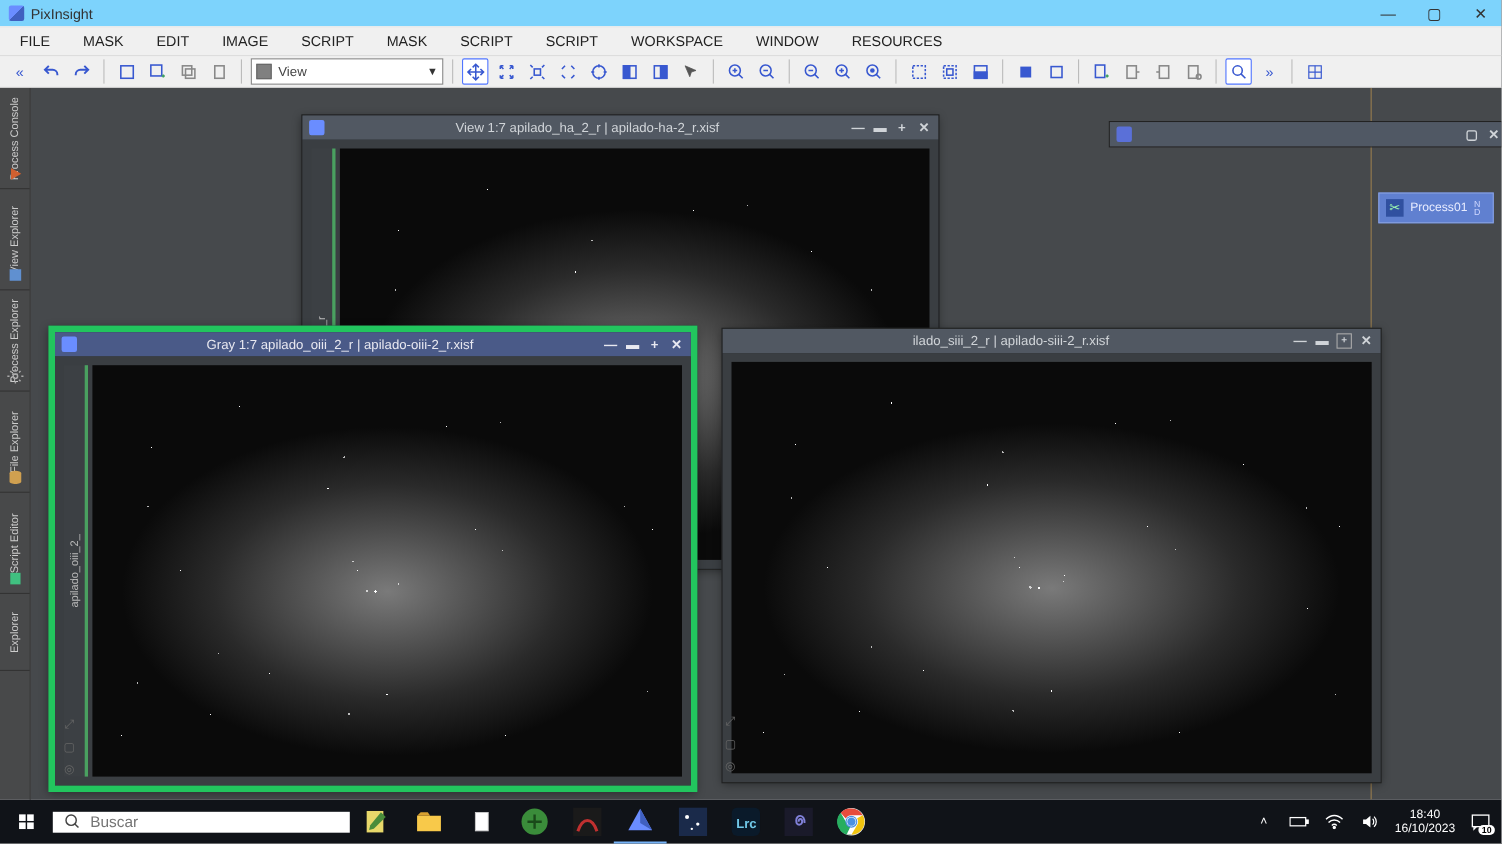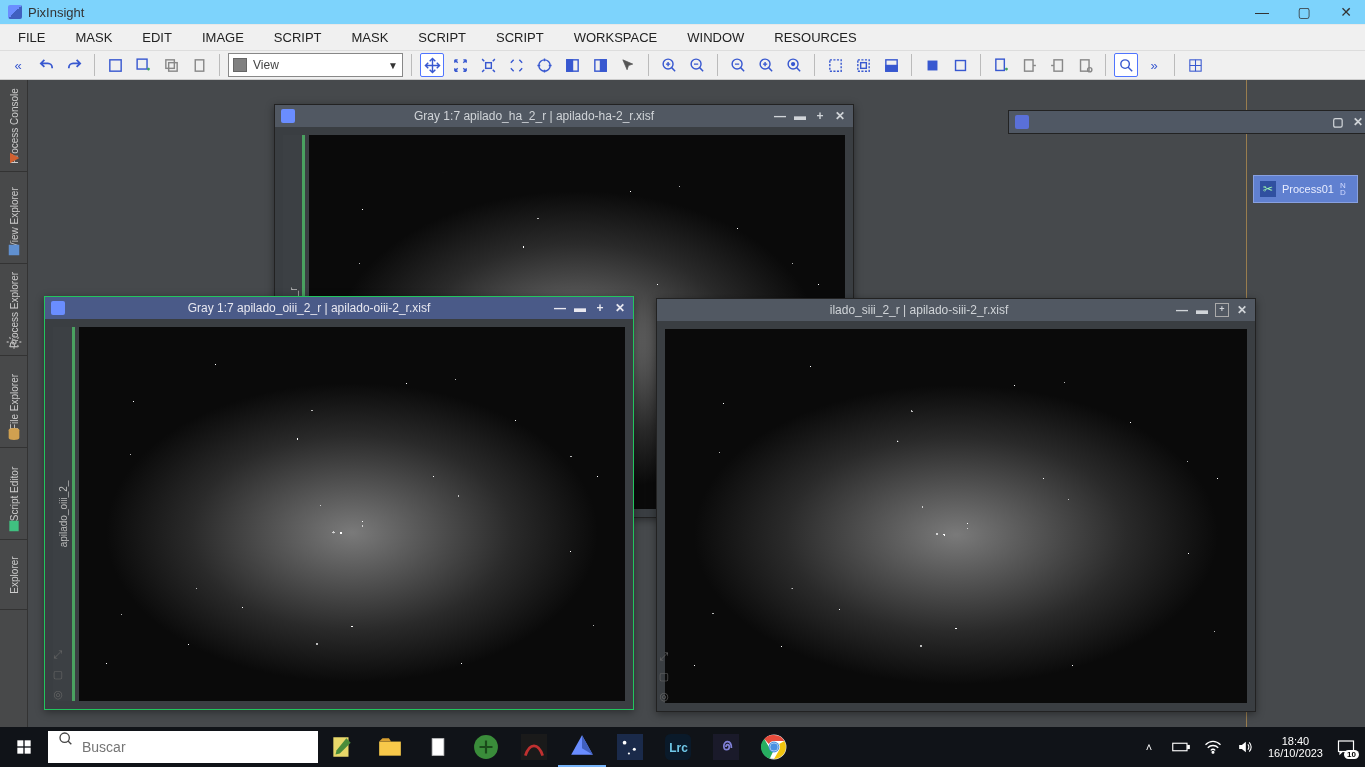--- a/index.html
+++ b/index.html
@@ -349,7 +349,7 @@
   <div class="win" style="left:246px; top:24px; width:580px;">
     <div class="win-title">
       <span class="win-ico"></span>
-      <span>Gray 1:7 apilado_ha_2_r | apilado-ha-2_r.xisf</span>
+      <span>View 1:7 apilado_ha_2_r | apilado-ha-2_r.xisf</span>
       <span class="ctrls">
         <span>—</span>
         <span>▬</span>

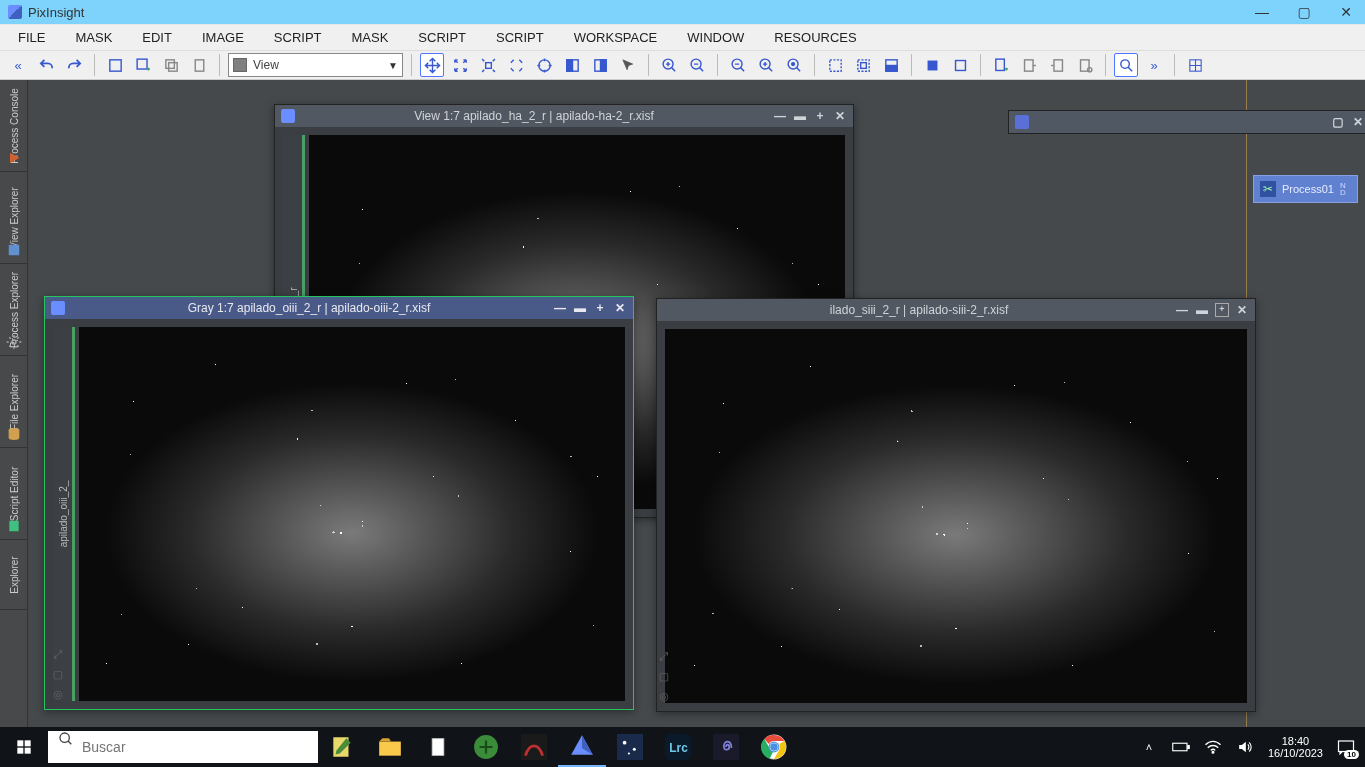--- a/index.html
+++ b/index.html
@@ -25,7 +25,7 @@
 .side-tab .lbl { position: absolute; left: 50%; top: 50%; transform: translate(-50%,-50%) rotate(-90deg); white-space: nowrap; color: #ccc; font-size: 10px; }
 .side-tab .ico { position: absolute; bottom: 4px; left: 50%; transform: translateX(-50%); width: 18px; height: 18px; display: flex; align-items: center; justify-content: center; }
 .win { position: absolute; background: #2e3236; border: 1px solid #222; box-shadow: 0 2px 8px rgba(0,0,0,.4); }
-.win.focused { border: 1px solid #22c55e; }
+.win.focused { border: 6px solid #22c55e; }
 .win-title { height: 22px; background: #515862; display: flex; align-items: center; justify-content: space-between; padding: 0 6px; color: #d0d4d8; font-size: 12px; }
 .win.focused .win-title { background: #4a5a88; color: #e8e8f0; }
 .win-title .win-ico { width: 14px; height: 14px; background: #6a8dff; border-radius: 2px; }

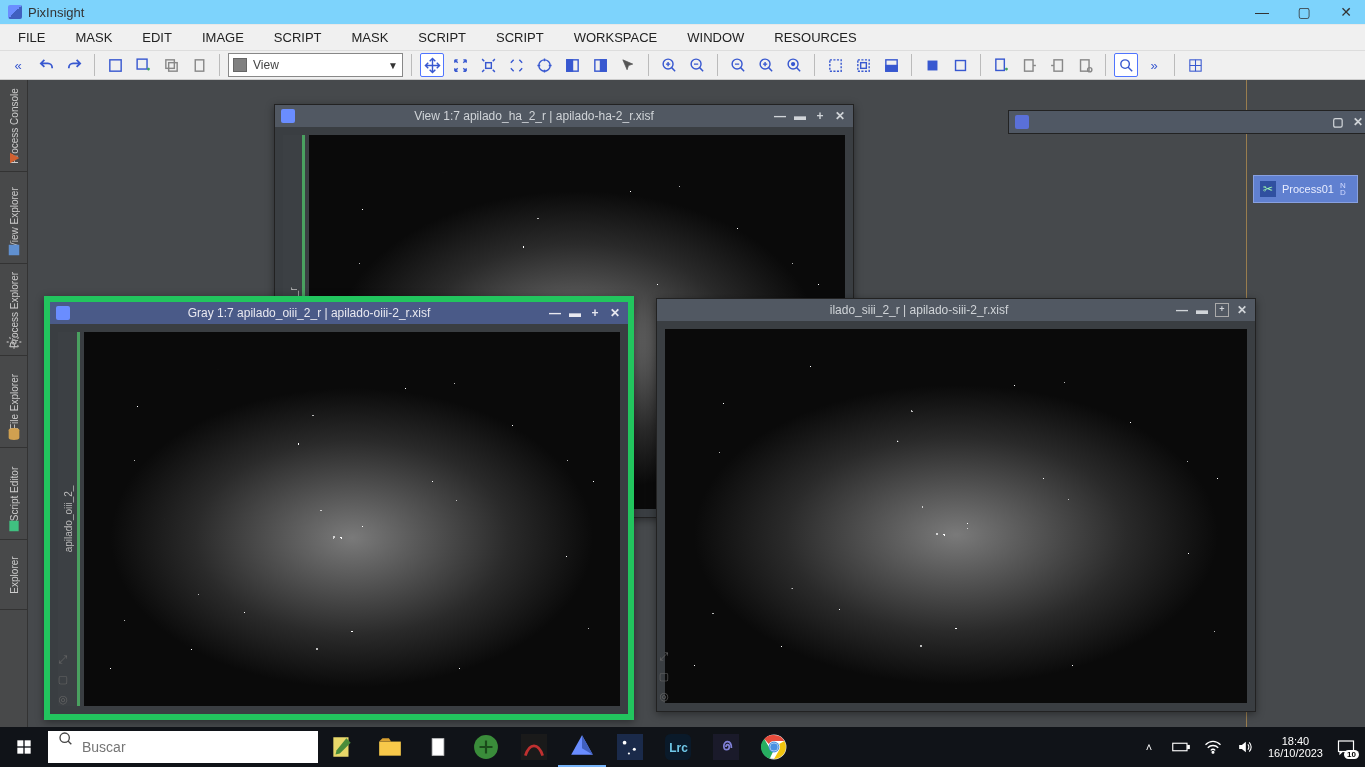--- a/index.html
+++ b/index.html
@@ -62,7 +62,7 @@
 .process-chip .badge { font-size: 8px; line-height: 7px; color: #d0d8ff; }
 .taskbar { position: absolute; left: 0; bottom: 0; right: 0; height: 40px; background: #101318; display: flex; align-items: center; color: #fff; }
 .taskbar .start { width: 48px; height: 100%; display: flex; align-items: center; justify-content: center; font-size: 16px; }
-.taskbar .search { flex: 0 0 270px; height: 32px; margin: 4px 0; background: #fff; display: flex; padding: 0 10px; gap: 8px; color: #666; font-size: 14px; }
+.taskbar .search { flex: 0 0 270px; height: 19px; margin: 4px 0; background: #fff; display: flex; align-items: center; padding: 0 10px; gap: 8px; color: #666; font-size: 14px; }
 .taskbar .search input { border: none; outline: none; flex: 1; font-size: 14px; }
 .taskbar .task-icons { display: flex; align-items: center; height: 100%; }
 .taskbar .task-icons .tico { width: 48px; height: 100%; display: flex; align-items: center; justify-content: center; }

